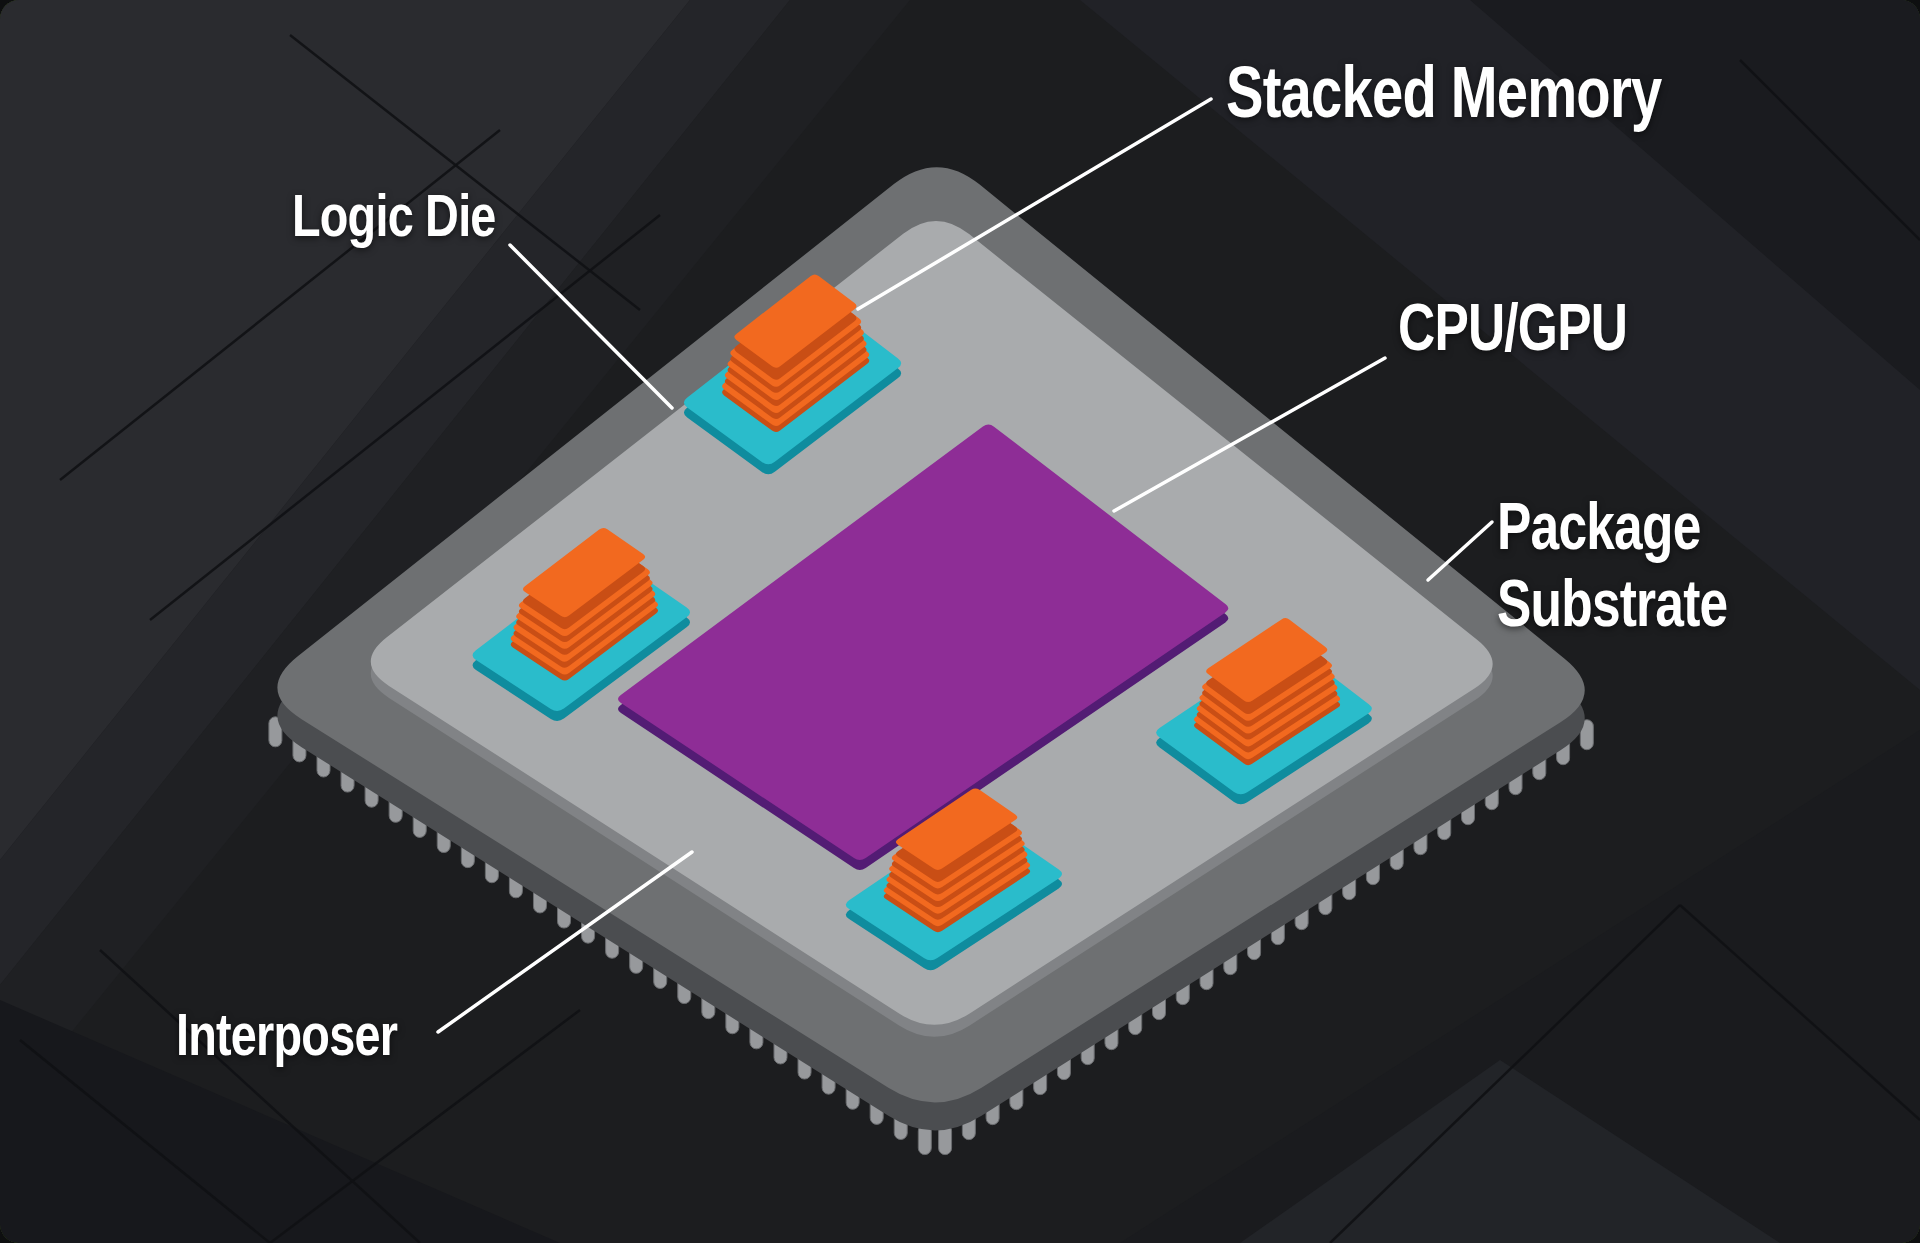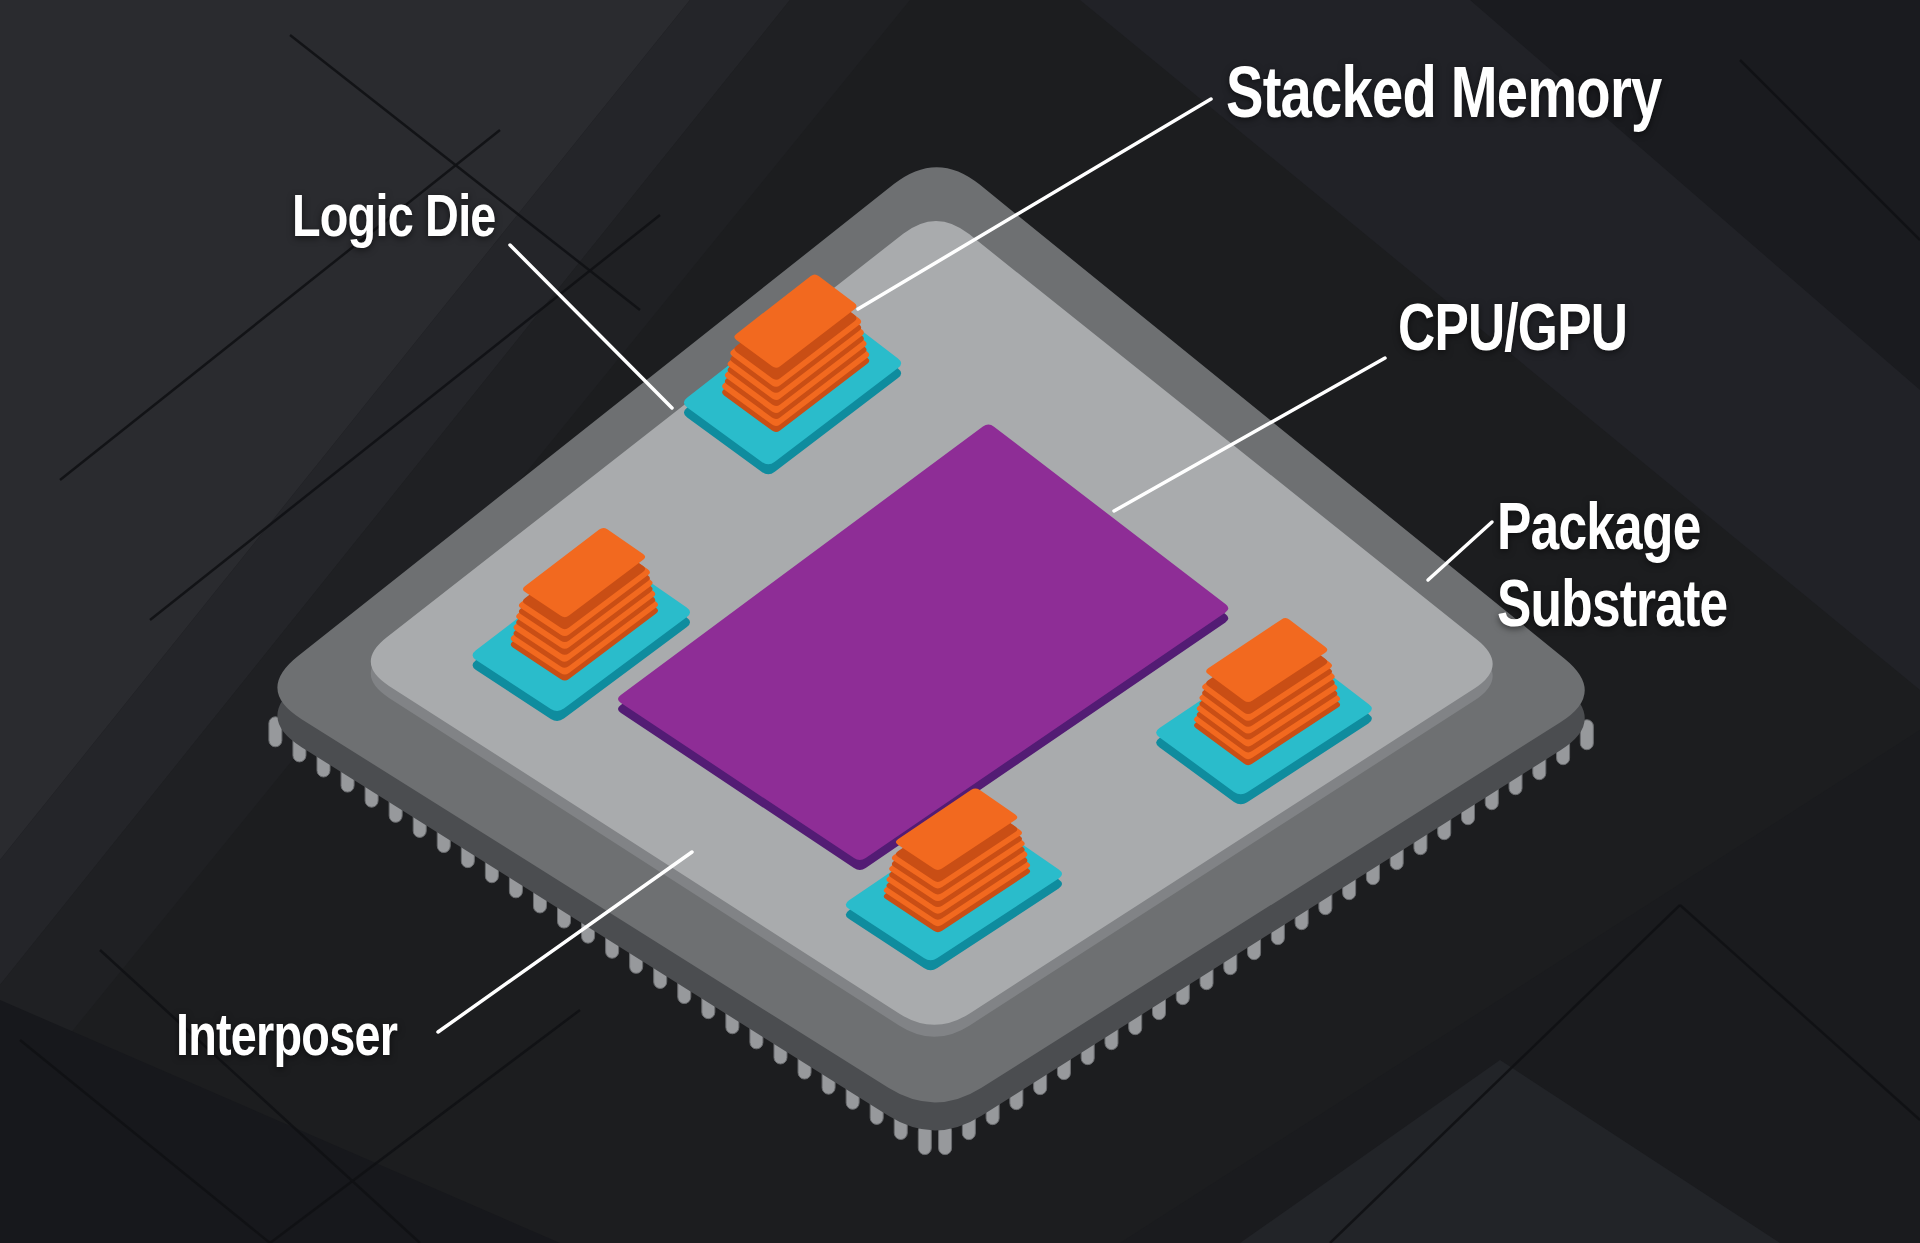--- a/index.html
+++ b/index.html
@@ -4,7 +4,7 @@
 <style>
   html,body{margin:0;padding:0;background:#0e0f10;}
   .stage{position:relative;width:1920px;height:1243px;overflow:hidden;background:#4d7c0f;
-         font-family:"Liberation Sans",sans-serif;}
+         font-family:"Liberation Sans",sans-serif;border-radius:19px;}
   #scene{position:absolute;left:0;top:0;width:1920px;height:1243px;display:block;}
   .label{position:absolute;color:#ffffff;font-weight:bold;letter-spacing:-1px;line-height:1.0;
          transform:scaleX(0.78);transform-origin:left top;white-space:nowrap;

